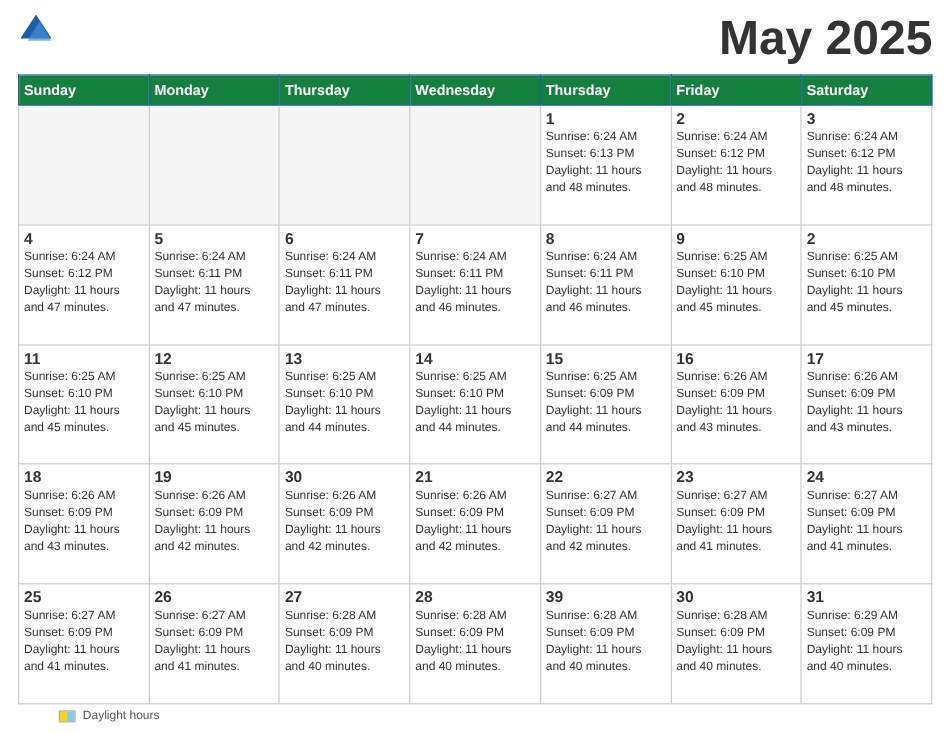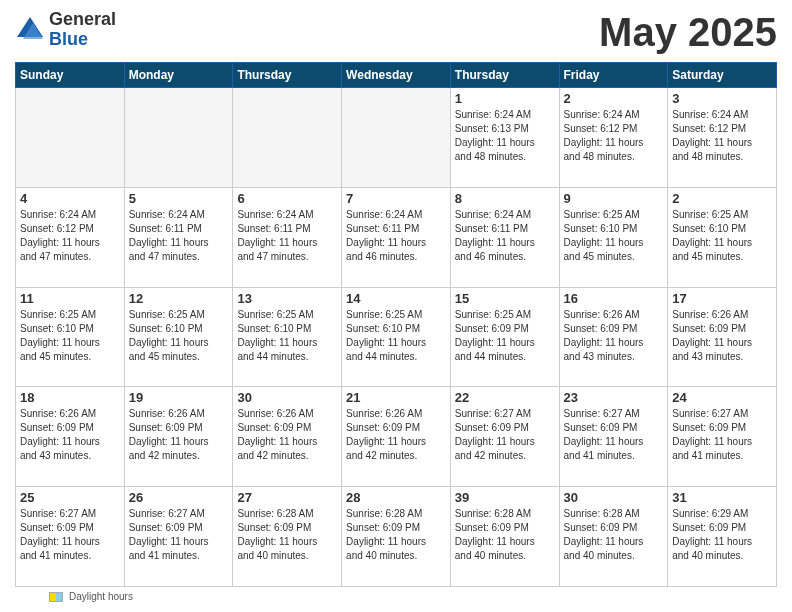--- a/index.html
+++ b/index.html
@@ -127,10 +127,6 @@
         <polygon points="15,2 28,22 2,22" fill="#1a5fa8"></polygon>
         <polygon points="18,8 28,24 8,24" fill="#4a90d9" opacity="0.7"></polygon>
       </svg>
-      <div class="logo-text">
-        <span class="logo-general">General</span>
-        <span class="logo-blue">Blue</span>
-      </div>
     </div>
     <div class="title-block">
       <div class="main-title">May 2025</div>

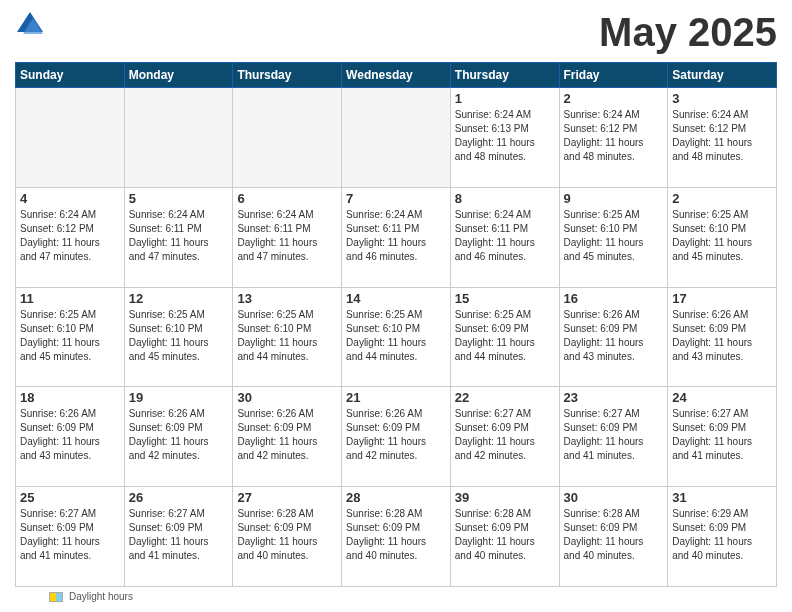--- a/index.html
+++ b/index.html
@@ -68,7 +68,7 @@
       table-layout: fixed;
     }
     .calendar th {
-      background: #0c4a6e;
+      background: #15803d;
       color: #fff;
       font-size: 12px;
       font-weight: bold;

